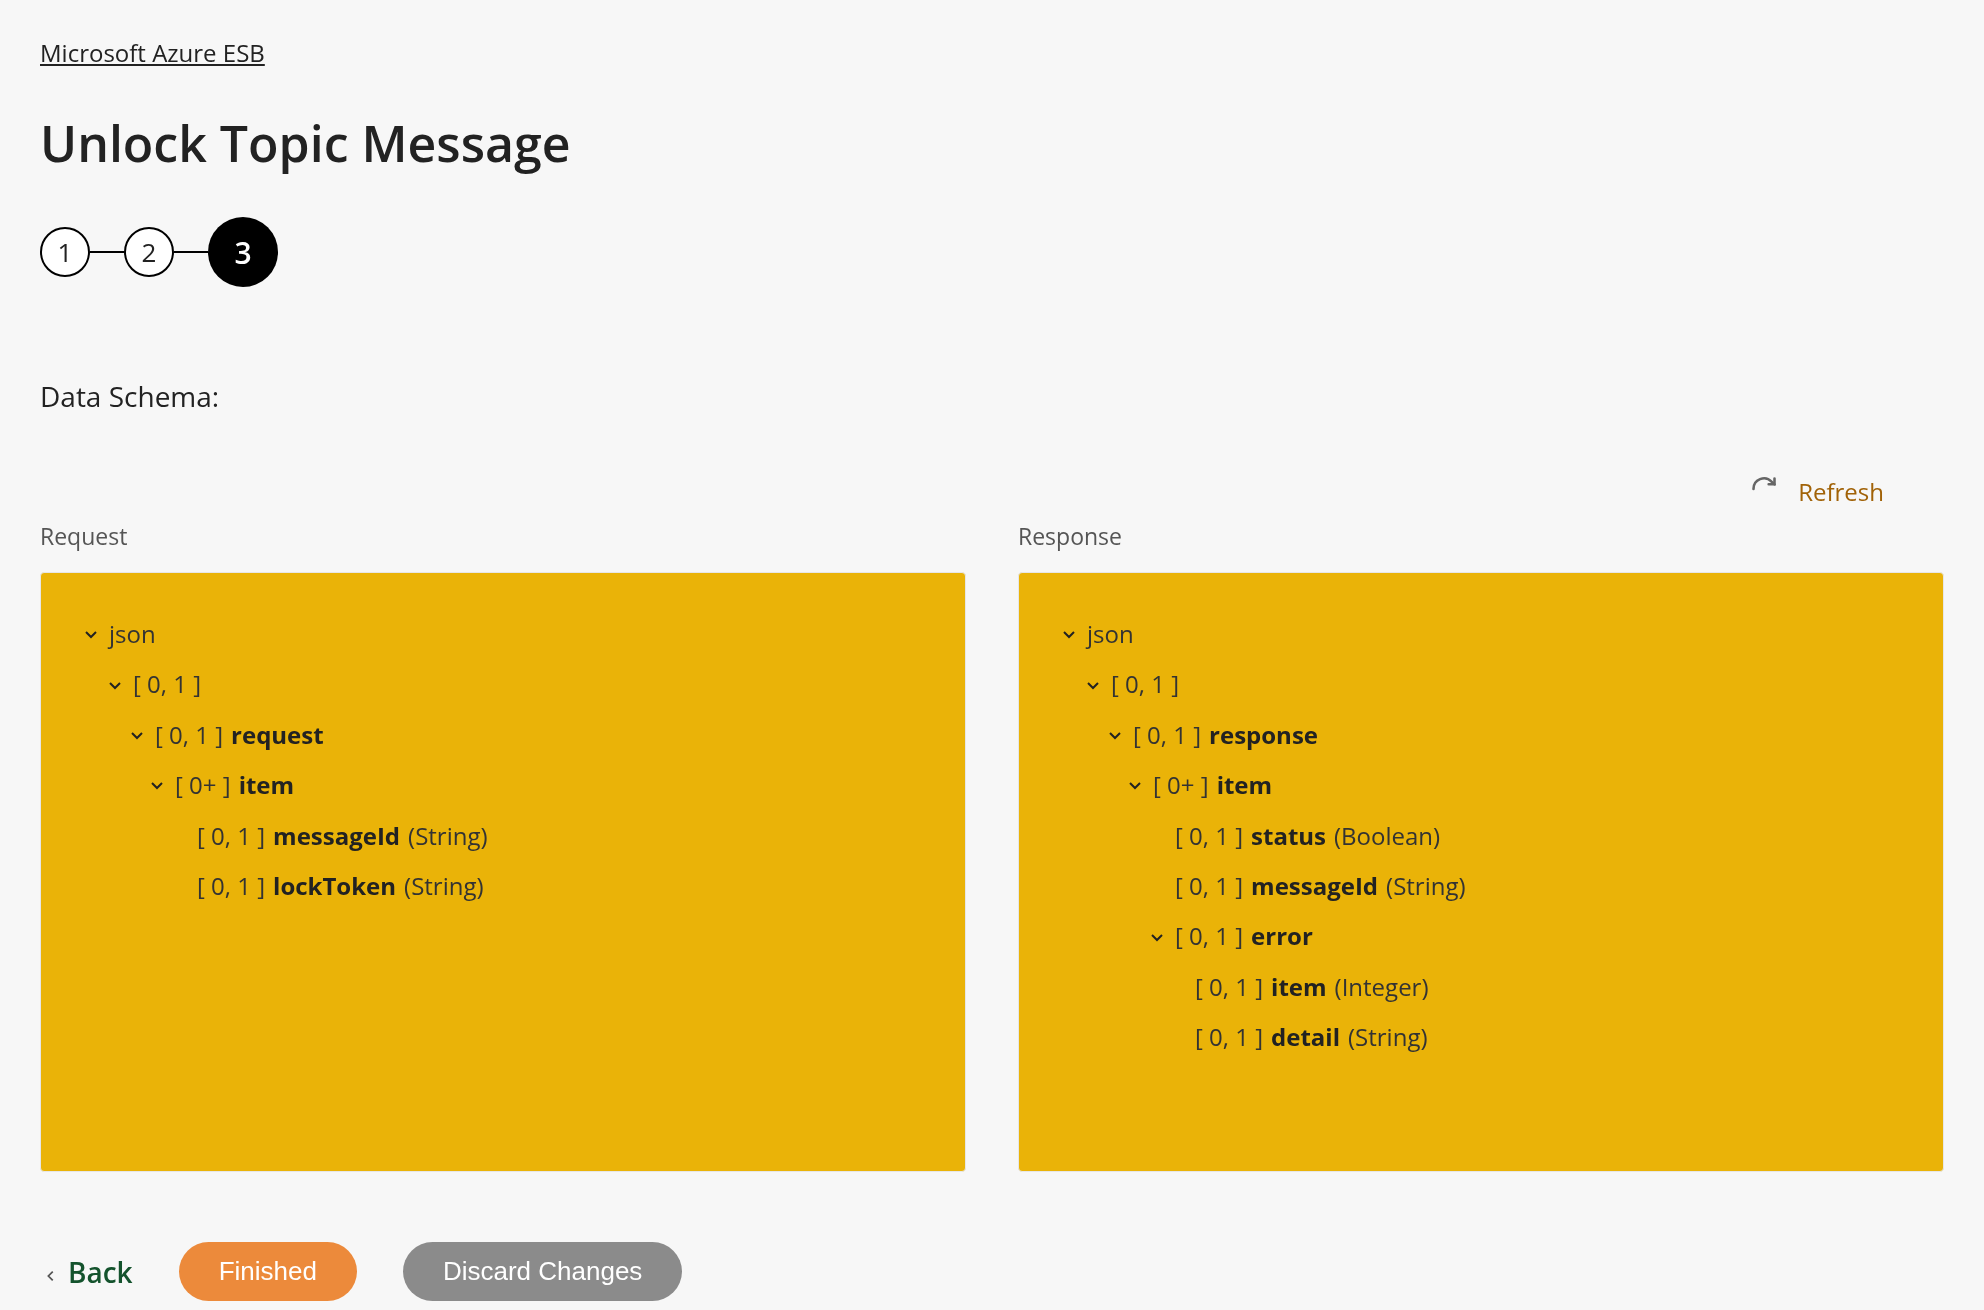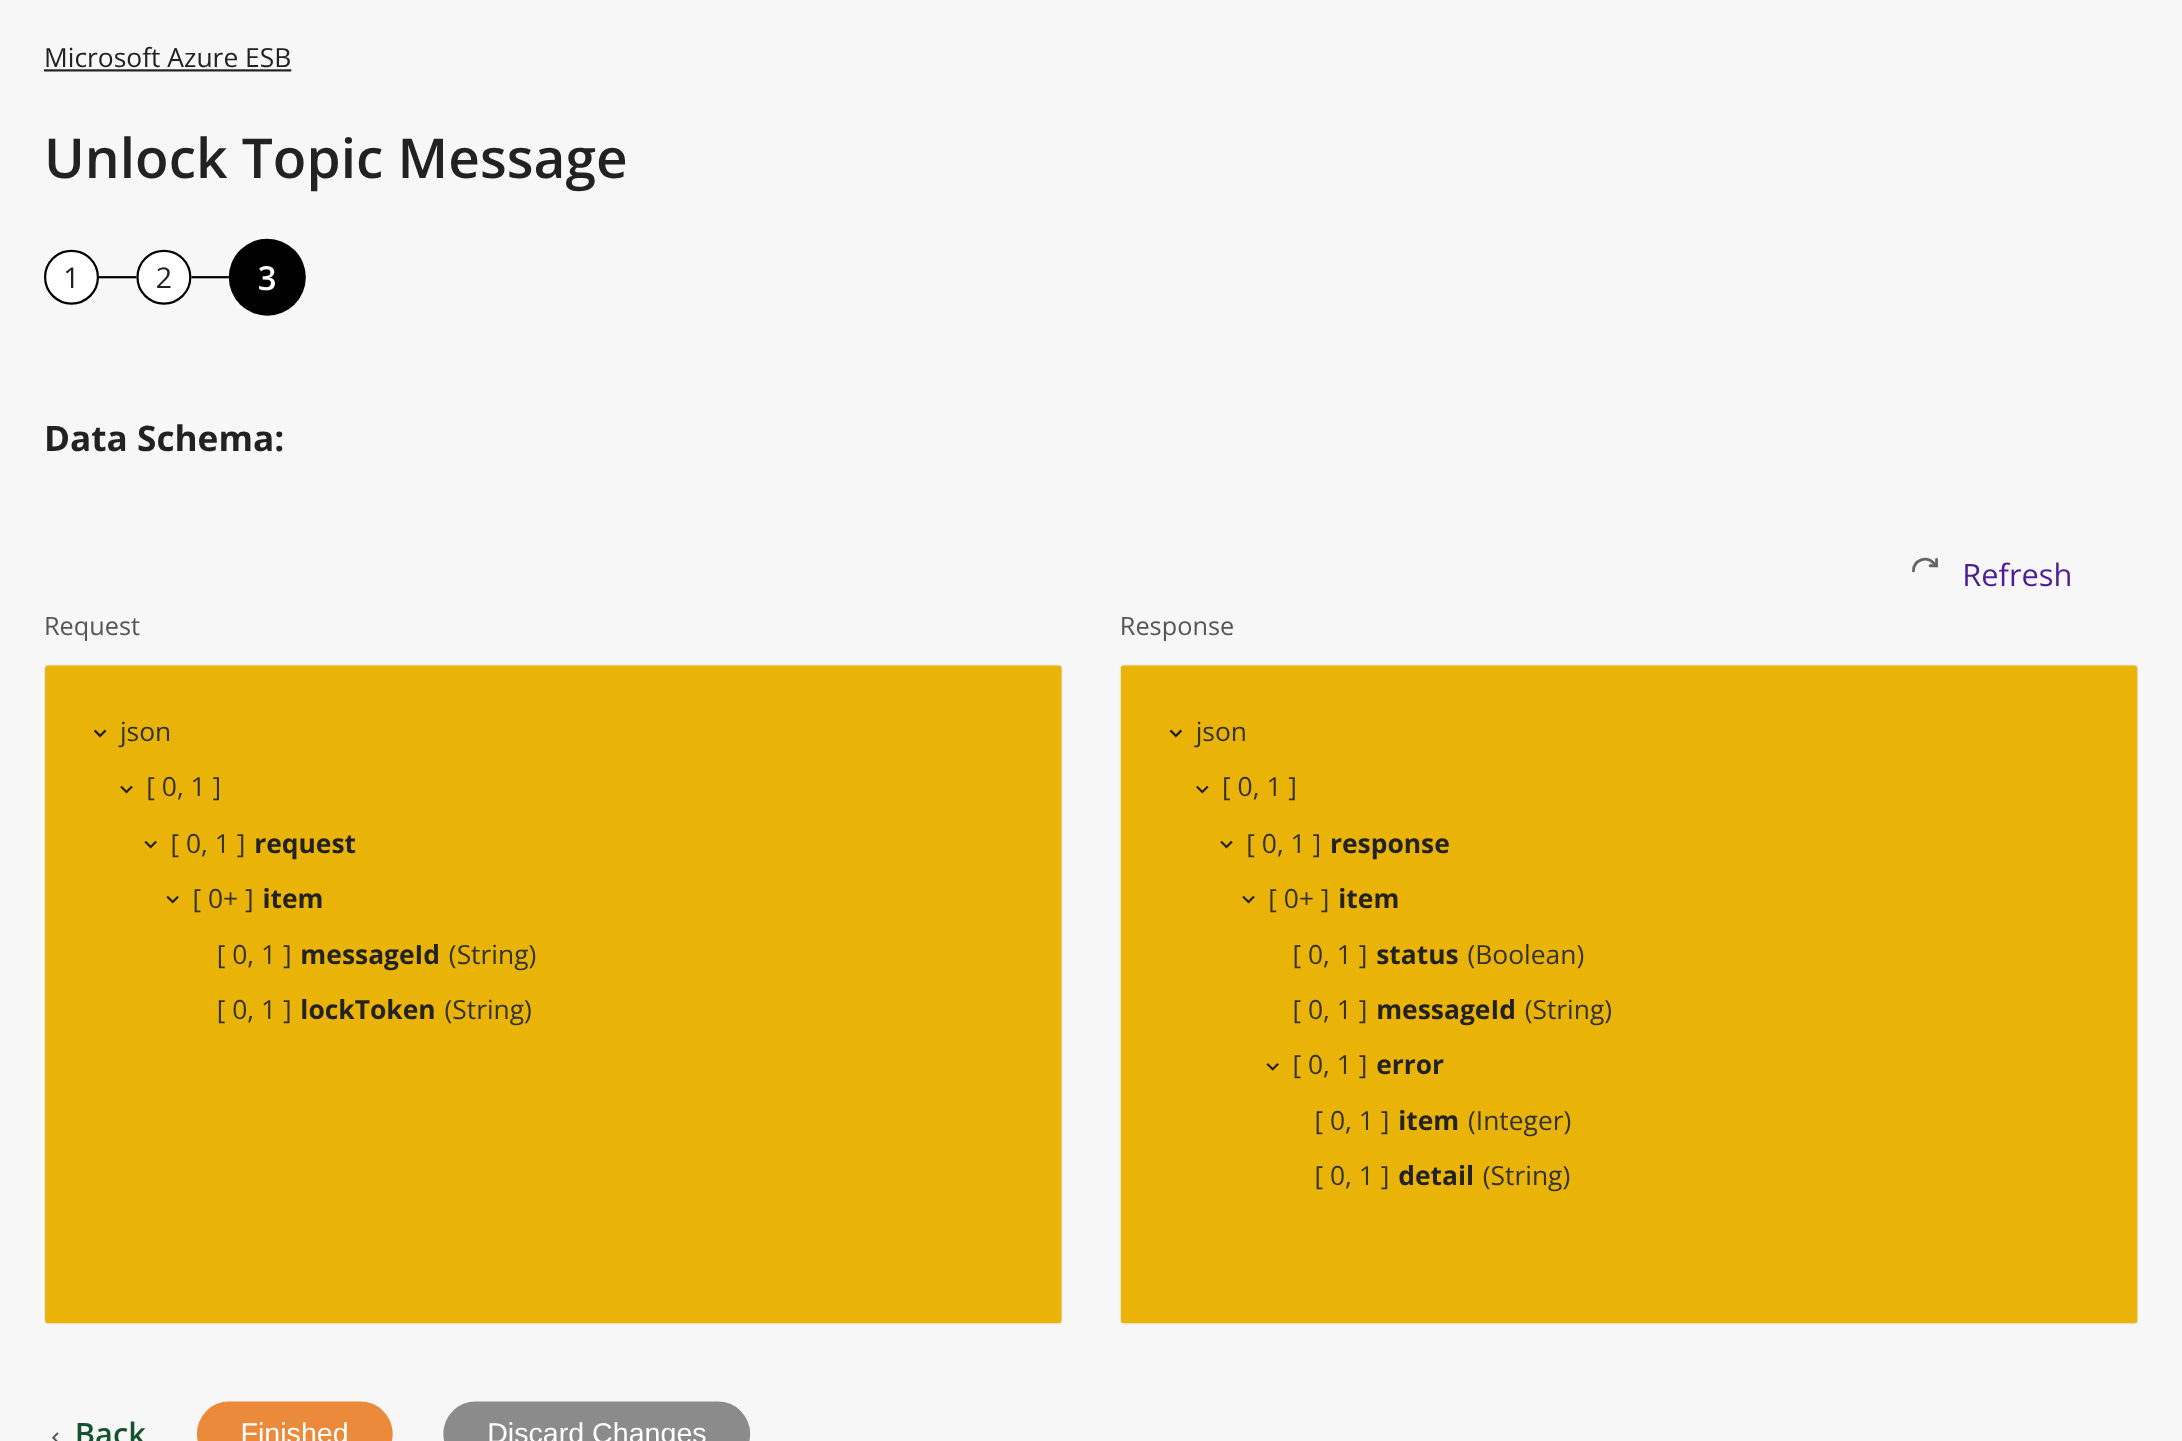--- a/index.html
+++ b/index.html
@@ -62,9 +62,9 @@
     background: #000;
   }
   .section-title {
-    font-size: 32px;
-    font-weight: 700;
-    margin-bottom: 84px;
+    font-size: 28px;
+    font-weight: 400;
+    margin-bottom: 60px;
   }
   .refresh-row {
     display: flex;

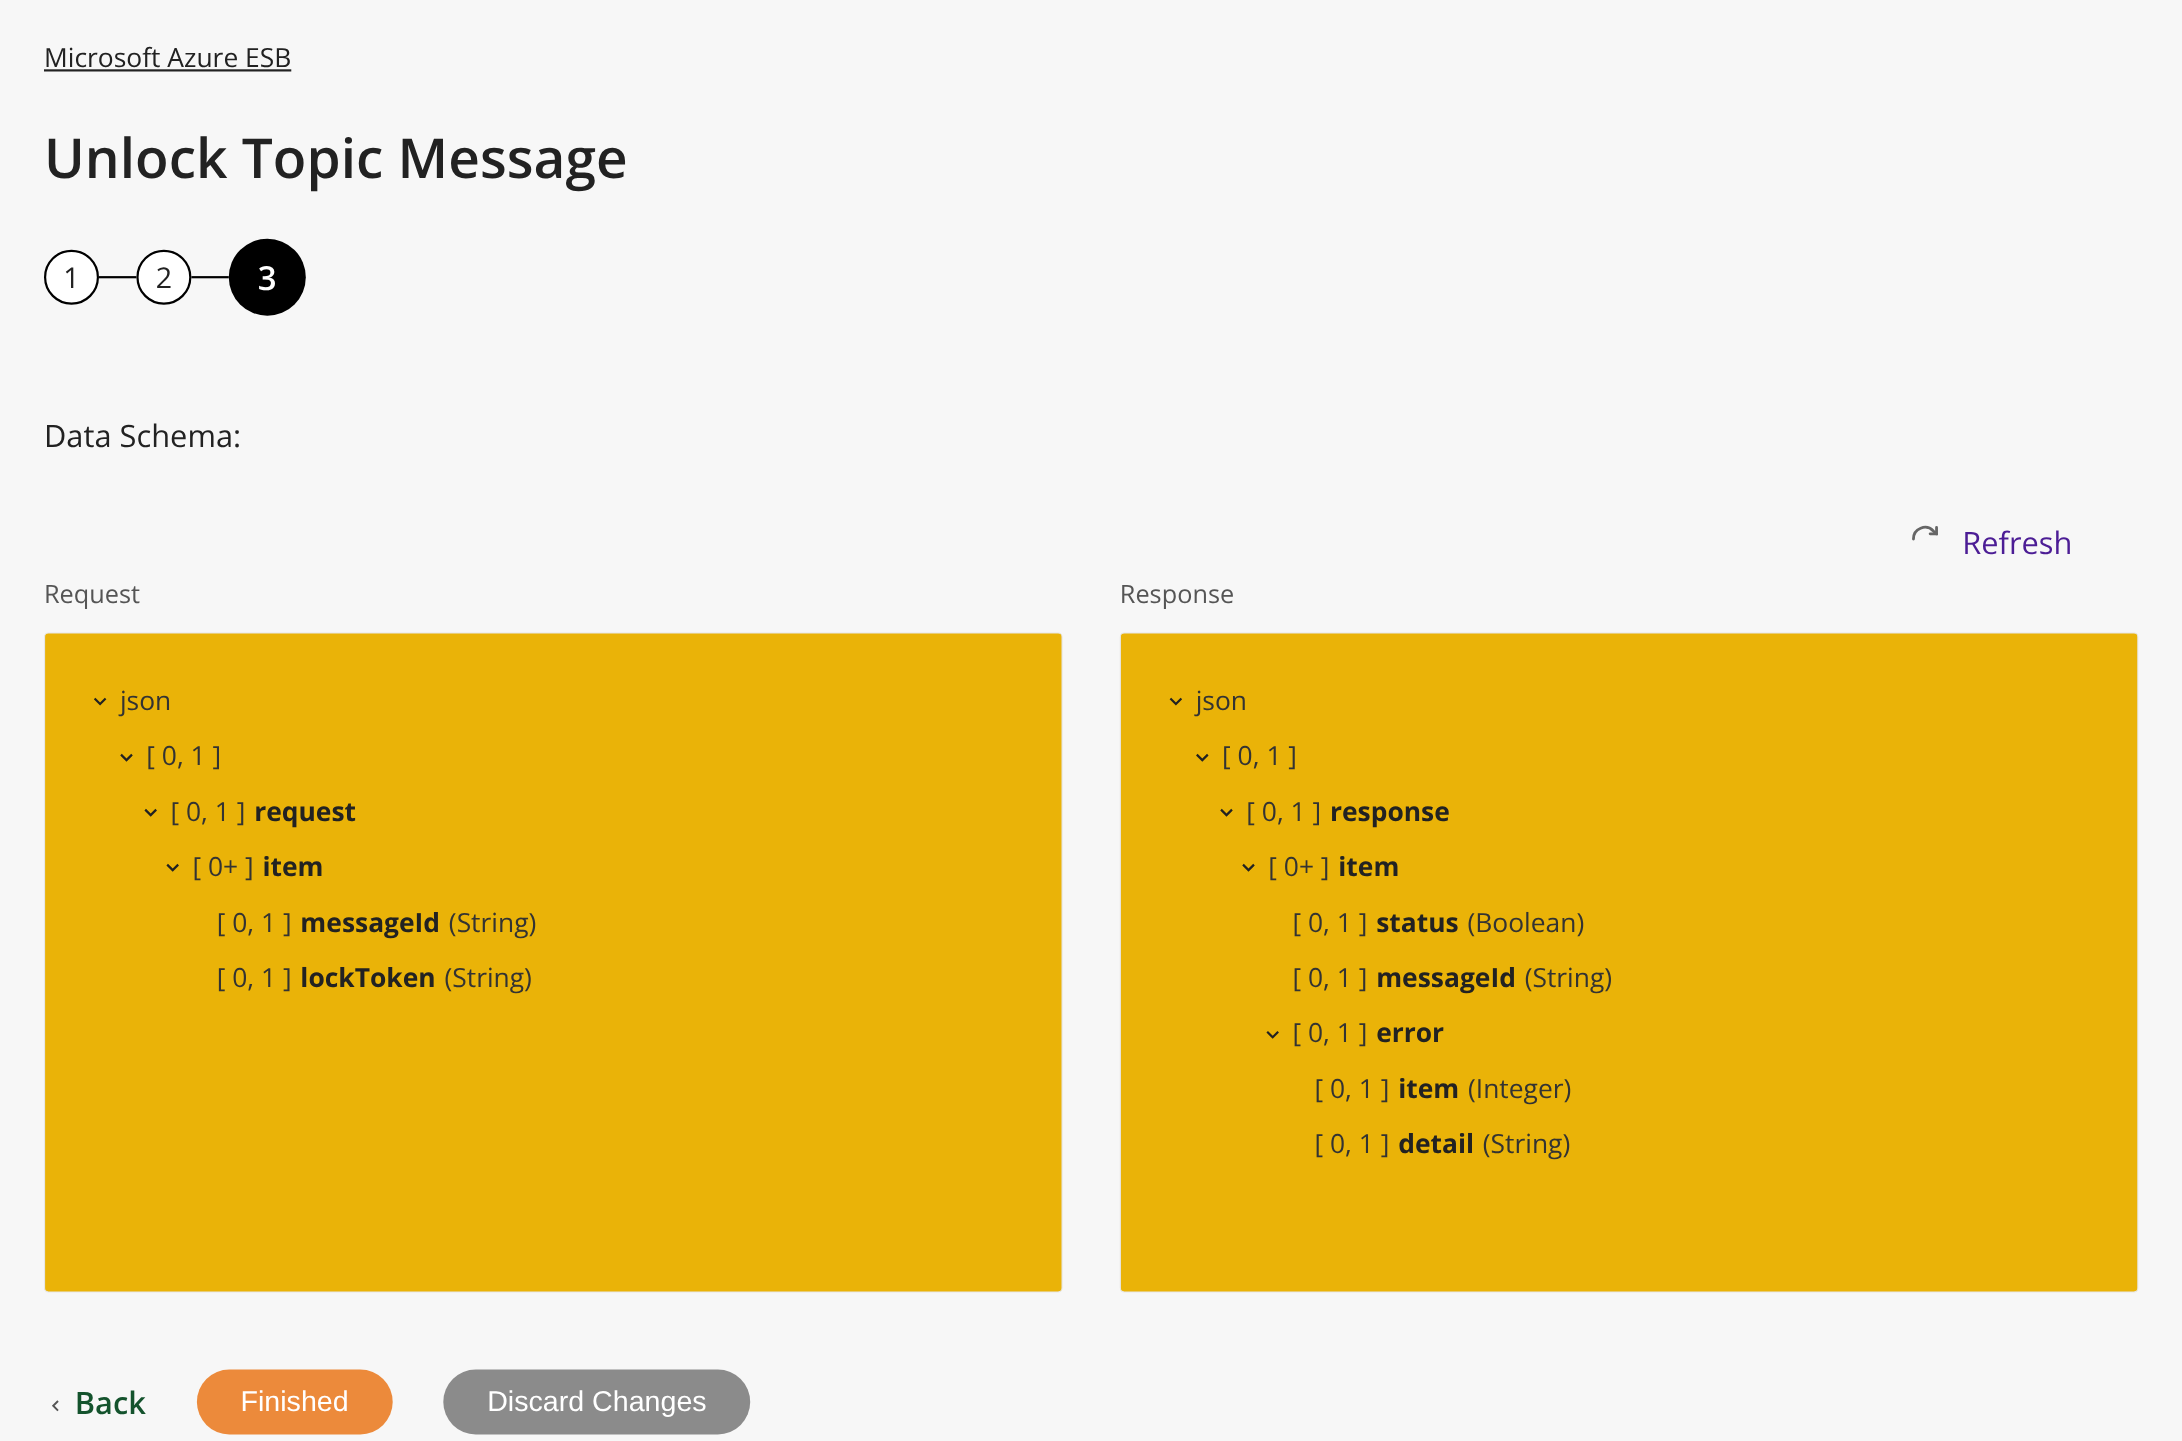--- a/index.html
+++ b/index.html
@@ -74,11 +74,11 @@
   }
   .refresh {
     display: inline-flex;
-    align-items: flex-end;
+    align-items: flex-start;
     gap: 20px;
     cursor: pointer;
-    color: #4c1d95;
-    font-size: 28px;
+    color: #a16207;
+    font-size: 24px;
   }
   .refresh svg { width: 28px; height: 28px; }
   .columns {

